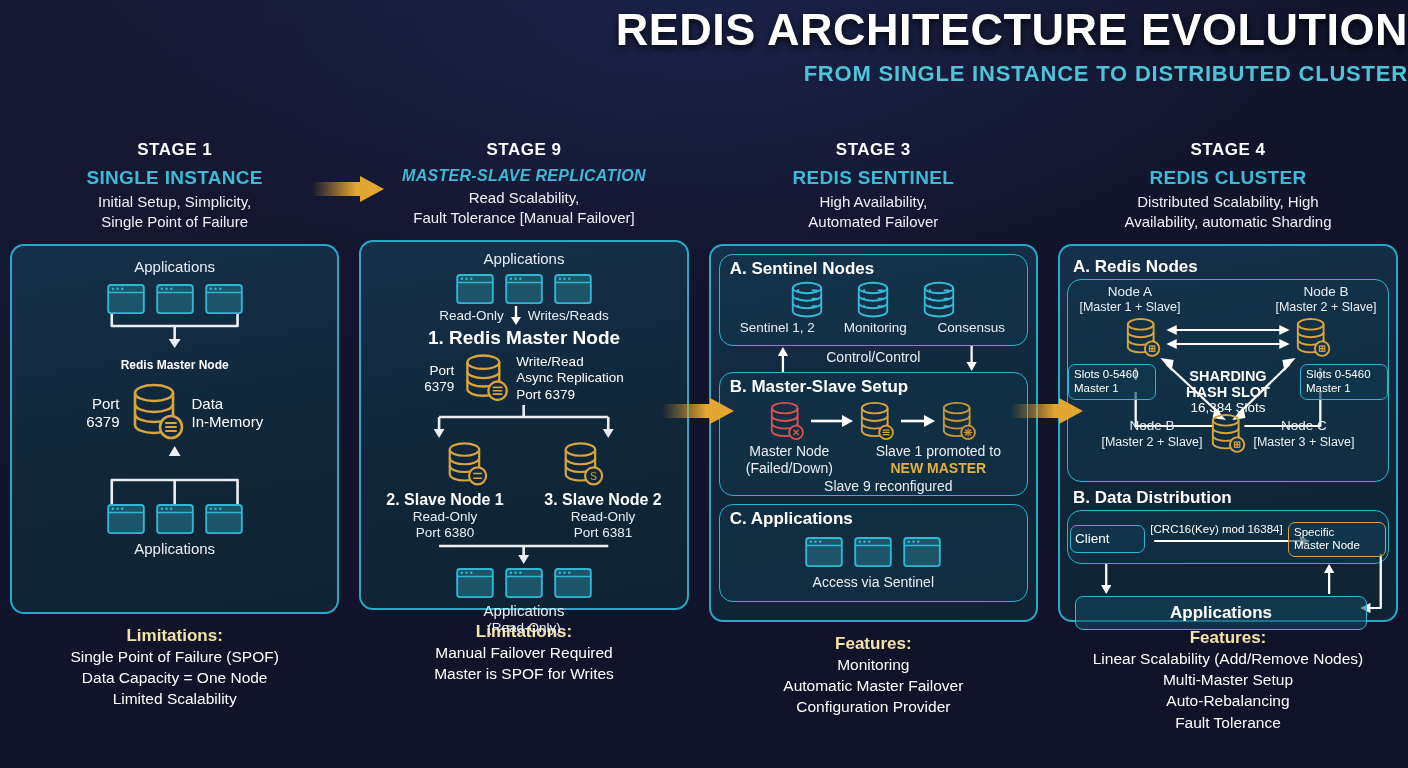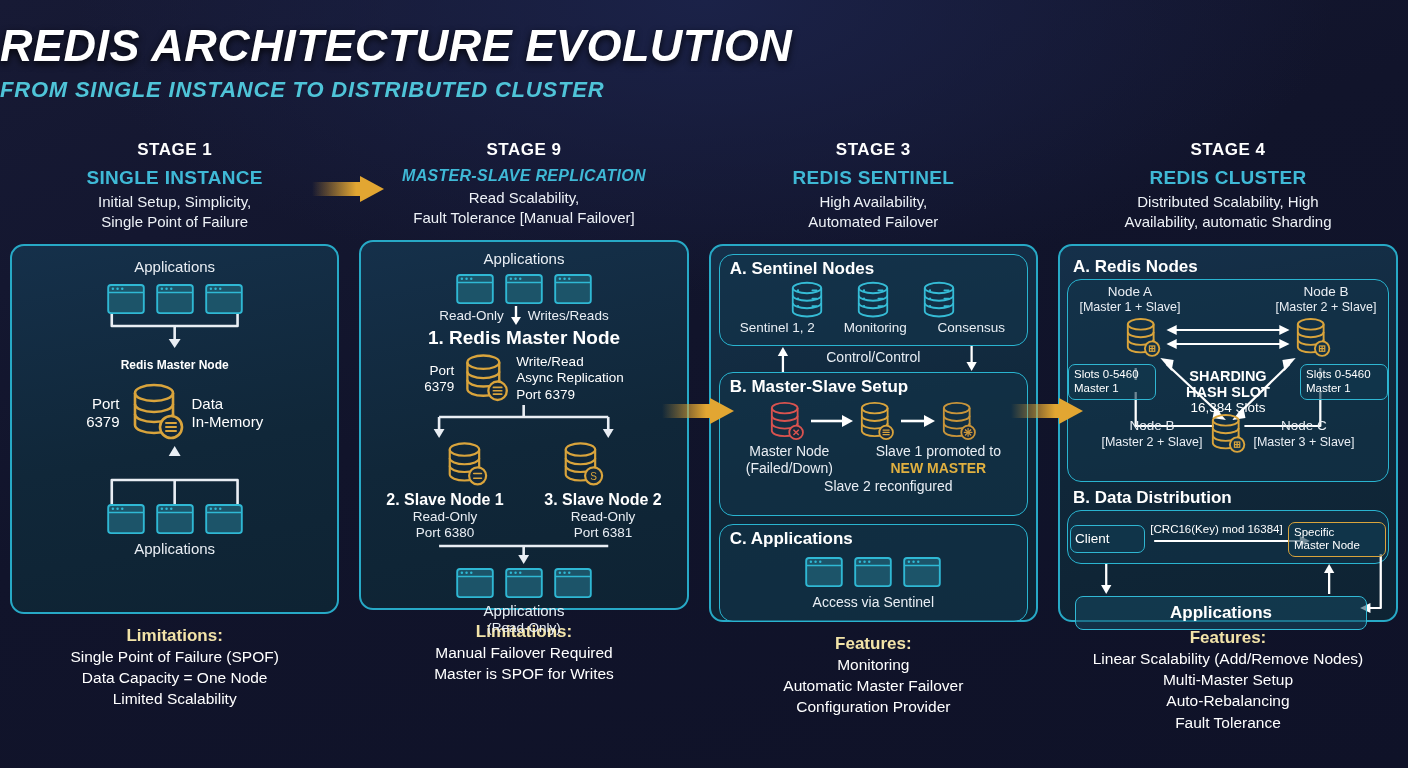--- a/index.html
+++ b/index.html
@@ -19,7 +19,7 @@
   }
 
   
-  .header { text-align:left; padding-top:22px;font-style:italic; }
+  .header { text-align:right; padding-top:6px; }
   .h-title {
     font-size:45px; font-weight:bold; letter-spacing:0.5px;
     color:#ffffff; text-shadow:0 3px 7px rgba(0,0,0,.8);

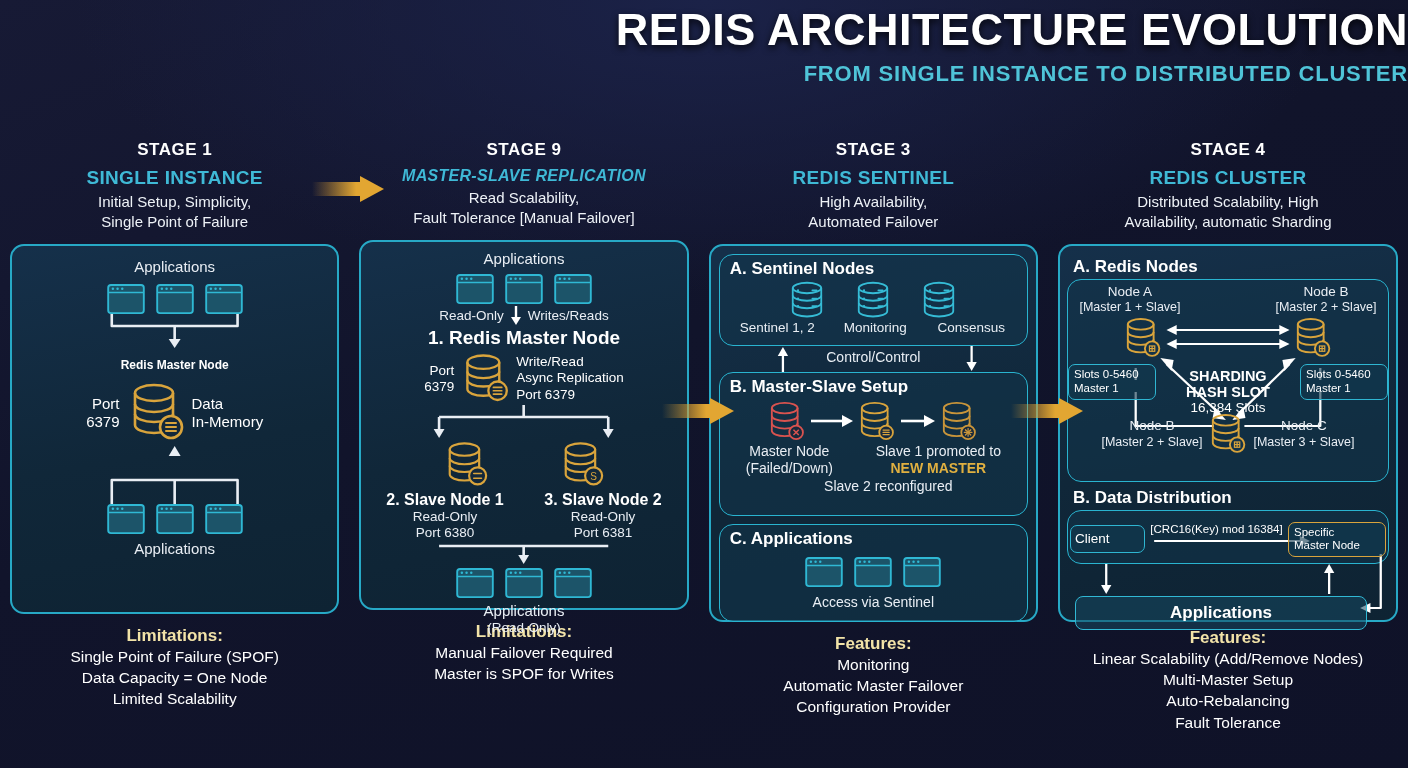--- a/index.html
+++ b/index.html
@@ -466,7 +466,7 @@
           <div class="lbl" style="position:absolute; left:0; right:0; top:3px; font-size:14px;">Control/Control</div>
         </div>
 
-        <div class="subbox" style="height:144px;">
+        <div class="subbox" style="height:124px;">
           <div class="sub-title">B. Master-Slave Setup</div>
           <div class="row" style="gap:0px; margin-top:1px;">
             <svg width="44" height="42" viewBox="0 0 58 52">

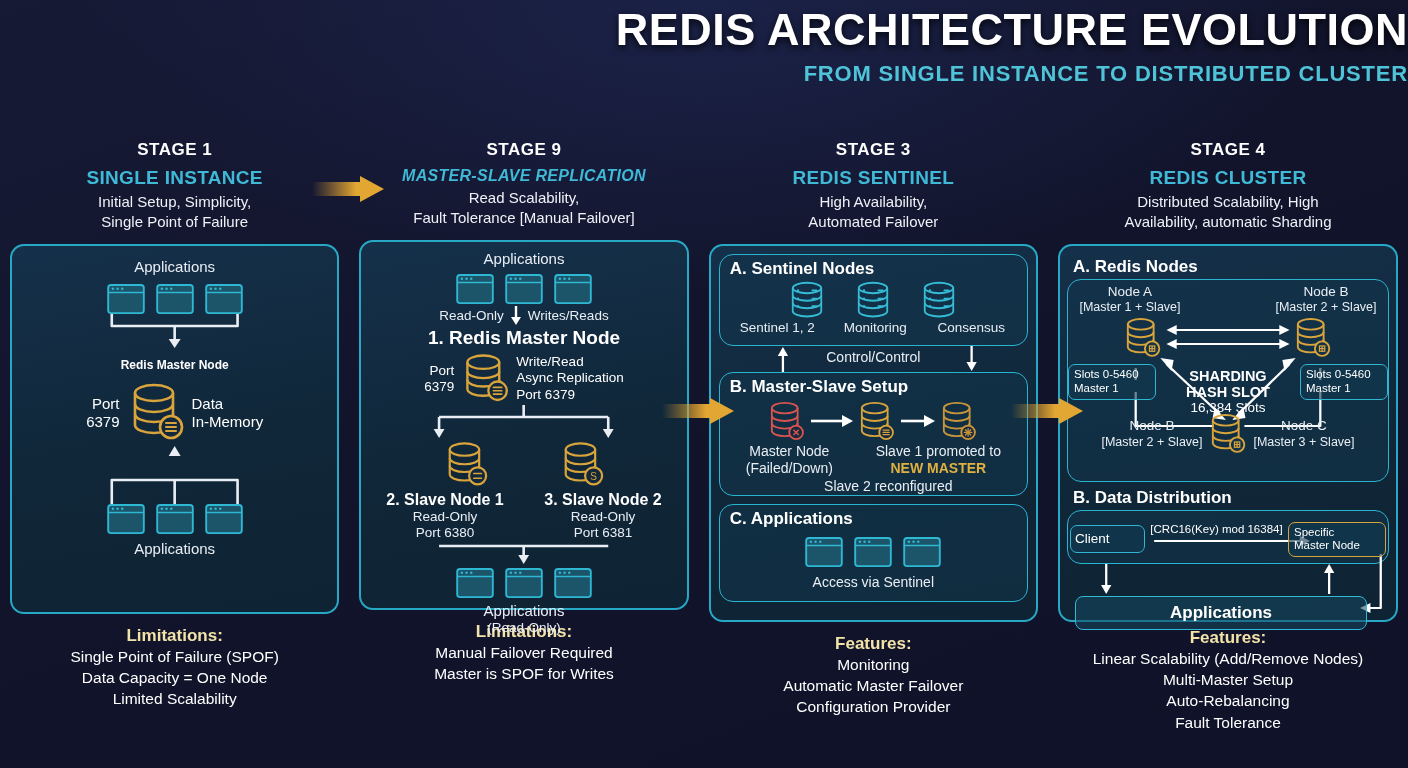--- a/index.html
+++ b/index.html
@@ -527,7 +527,7 @@
               <div class="lbl" style="font-size:14px; font-weight:bold; color:#e0b040;">NEW MASTER</div>
             </div>
           </div>
-          <div class="lbl" style="font-size:14px; margin-top:1px; padding-left:30px;">Slave 2 reconfigured</div>
+          <div class="lbl" style="font-size:14px; margin-top:1px; padding-left:30px;">Slave 9 reconfigured</div>
         </div>
 
         <div class="subbox" style="height:98px; margin-top:8px;">

